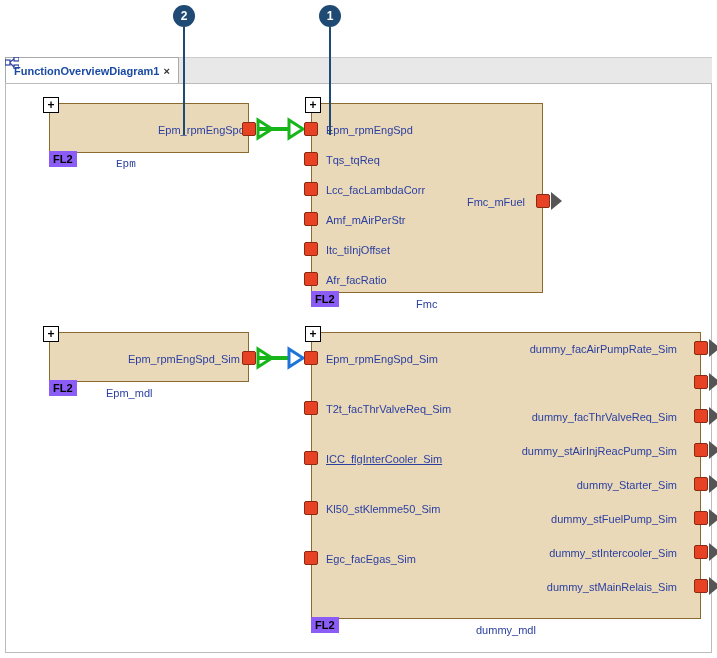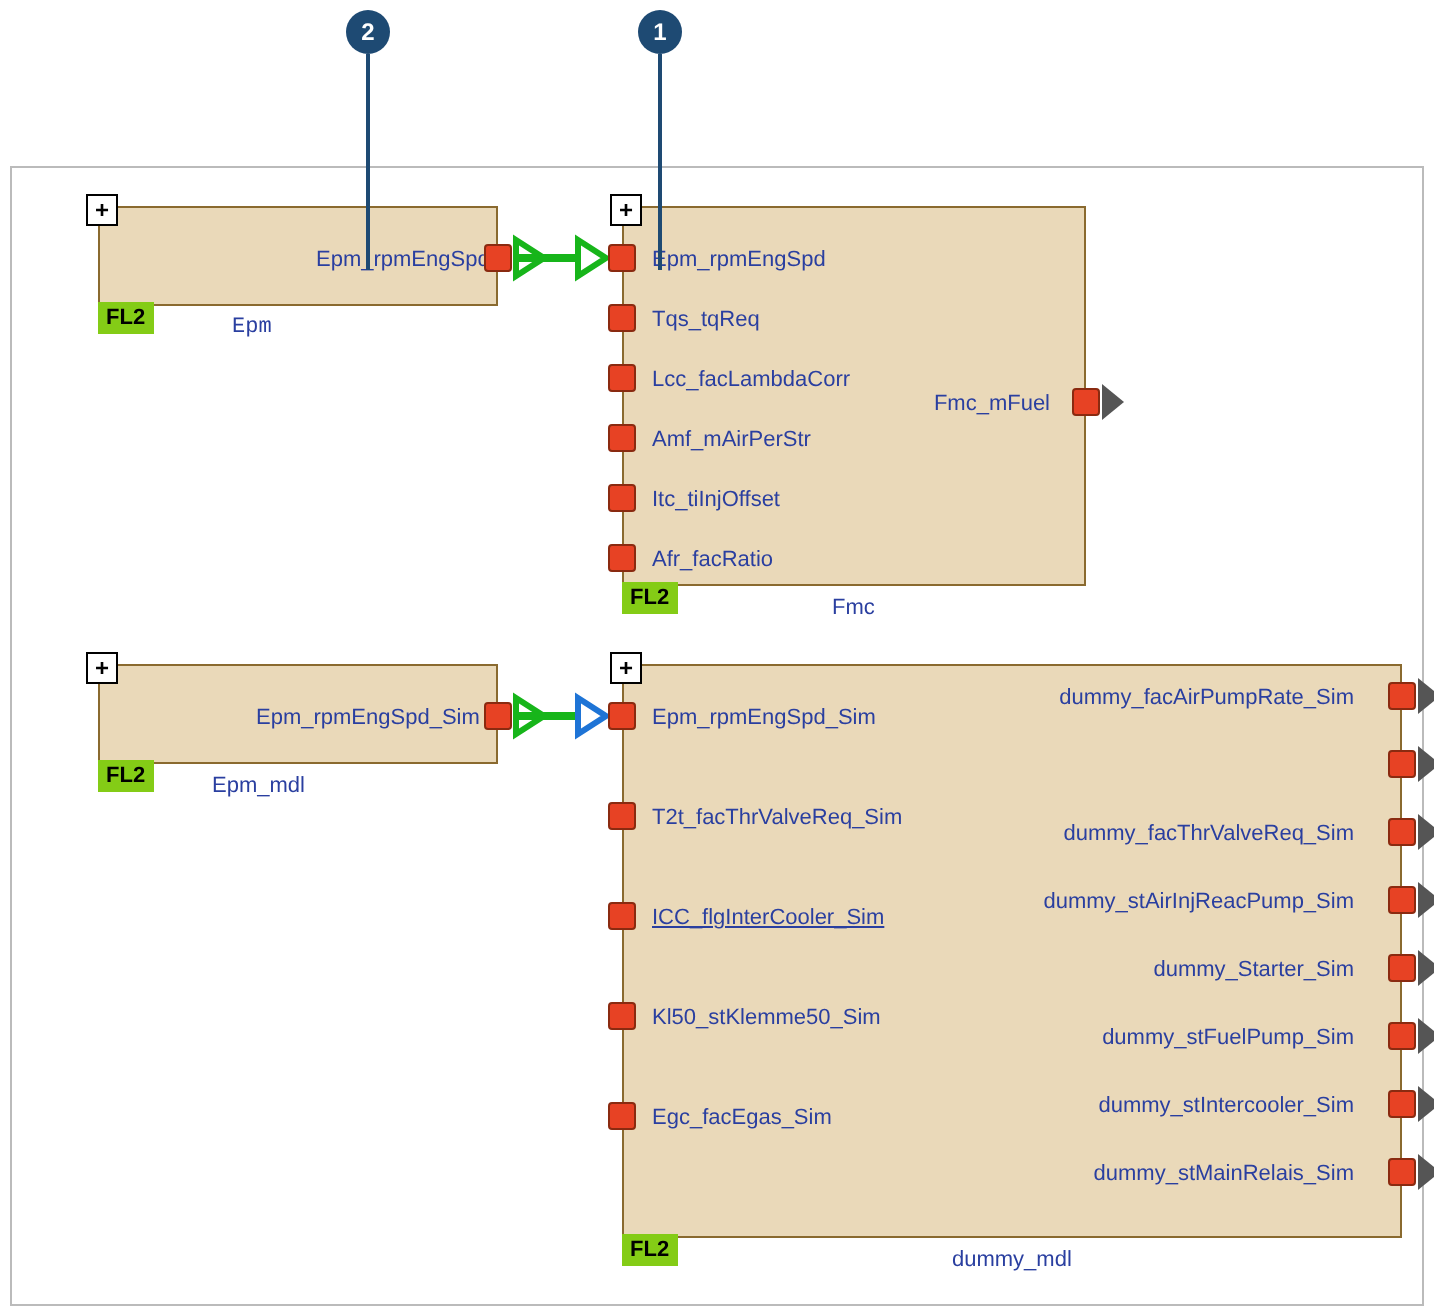--- a/index.html
+++ b/index.html
@@ -32,6 +32,19 @@
   <div class="callout-line" style="left:183px; top:27px; height:108px;"></div>
   <div class="callout-line" style="left:329px; top:27px; height:108px;"></div>
 
+  <div class="tabbar">
+    <div class="tab">
+      <svg class="diagico" viewBox="0 0 14 12">
+          <rect x="0" y="3" width="5" height="5" fill="none" stroke="#2a3fa0" stroke-width="1.2"></rect>
+          <rect x="9" y="0" width="5" height="4" fill="none" stroke="#2a3fa0" stroke-width="1.2"></rect>
+          <rect x="9" y="8" width="5" height="4" fill="none" stroke="#2a3fa0" stroke-width="1.2"></rect>
+          <path d="M5 5 L9 2 M5 6 L9 10" stroke="#2a3fa0" stroke-width="1.2" fill="none"></path>
+        </svg>
+      <span>FunctionOverviewDiagram1</span>
+      <span class="close-x">×</span>
+    </div>
+    <div class="tabrest"></div>
+  </div>
 
   <div class="canvas">
 

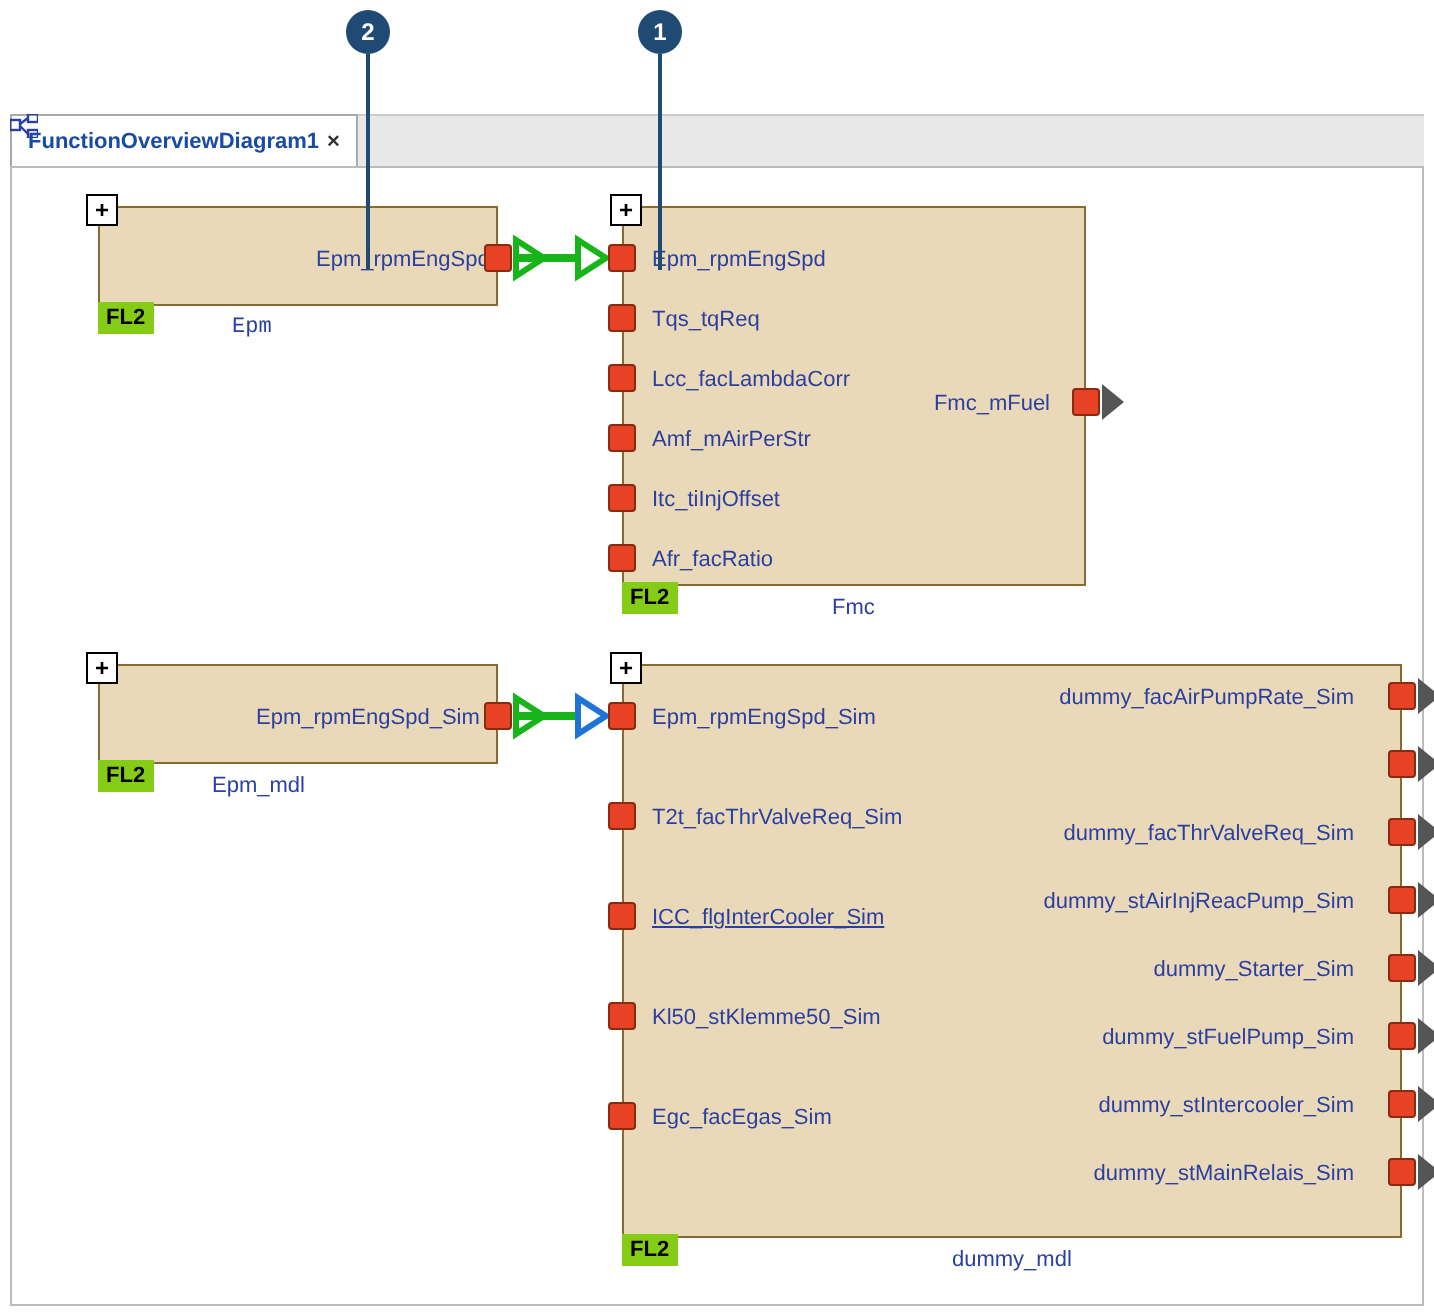--- a/index.html
+++ b/index.html
@@ -12,7 +12,7 @@
   .callout-line { position:absolute; width:2px; background:#1e4a73; z-index:40;}
   svg { position:absolute; inset:0; width:100%; height:100%; pointer-events:none; }
   .block { position:absolute; background:#ead9b9; border:1px solid #8a6a2f; box-sizing:border-box; }
-  .fl2 { position:absolute; background:#84cc16; color:#000; font-weight:bold; padding:2px 4px; font-size:11px; }
+  .fl2 { position:absolute; background:#8b5cf6; color:#000; font-weight:bold; padding:2px 4px; font-size:11px; }
   .boxname-under { position:absolute; color:#2a3fa0; font-size:11px; }
   .expander { position:absolute; width:14px; height:14px; background:#fff; border:1px solid #000; display:flex; align-items:center; justify-content:center; font-weight:bold; font-size:12px; line-height:12px;}
   .port-label { position:absolute; color:#2a3fa0; font-size:11px; white-space:nowrap; }

